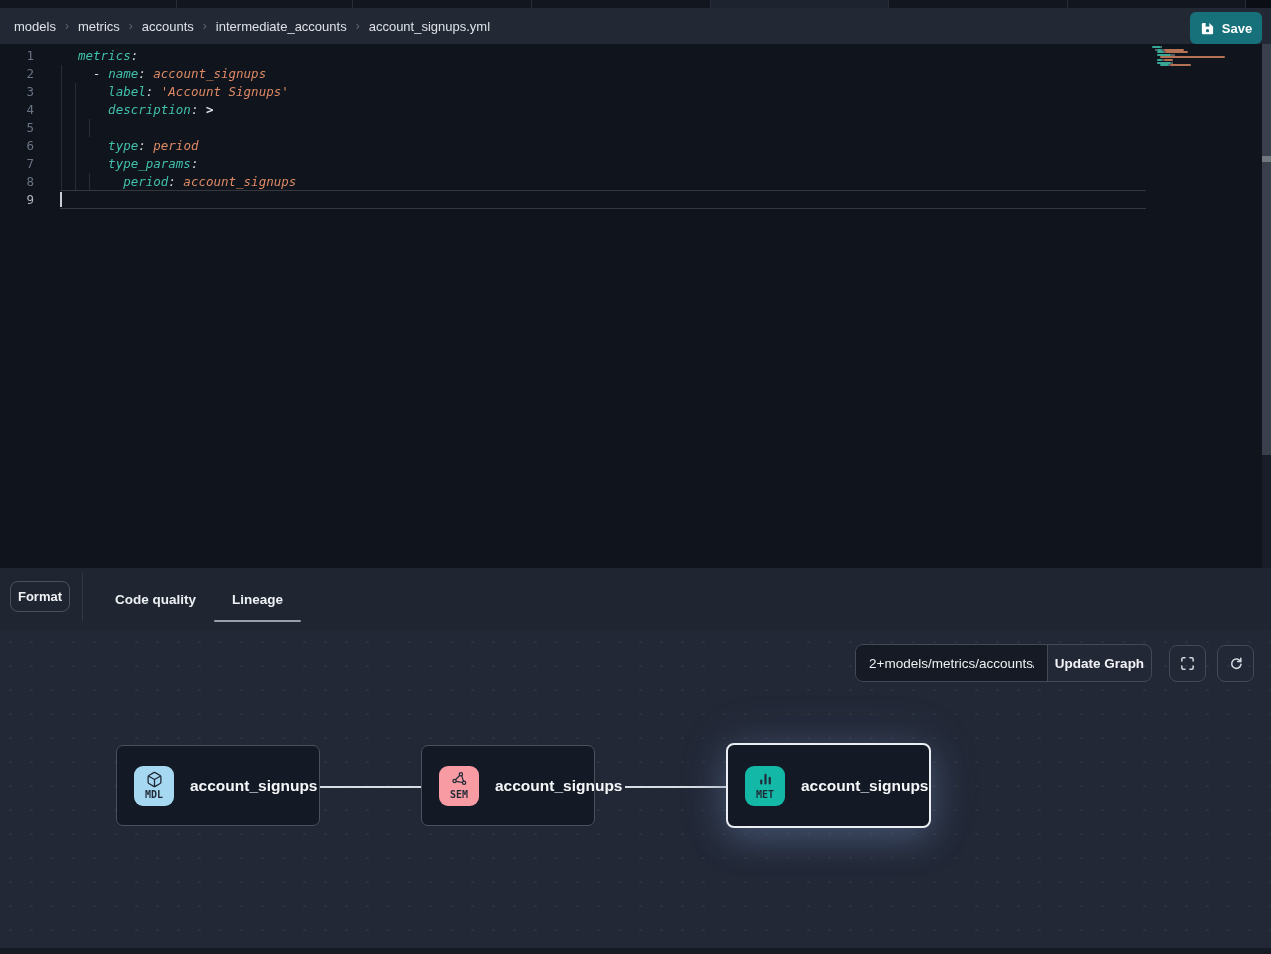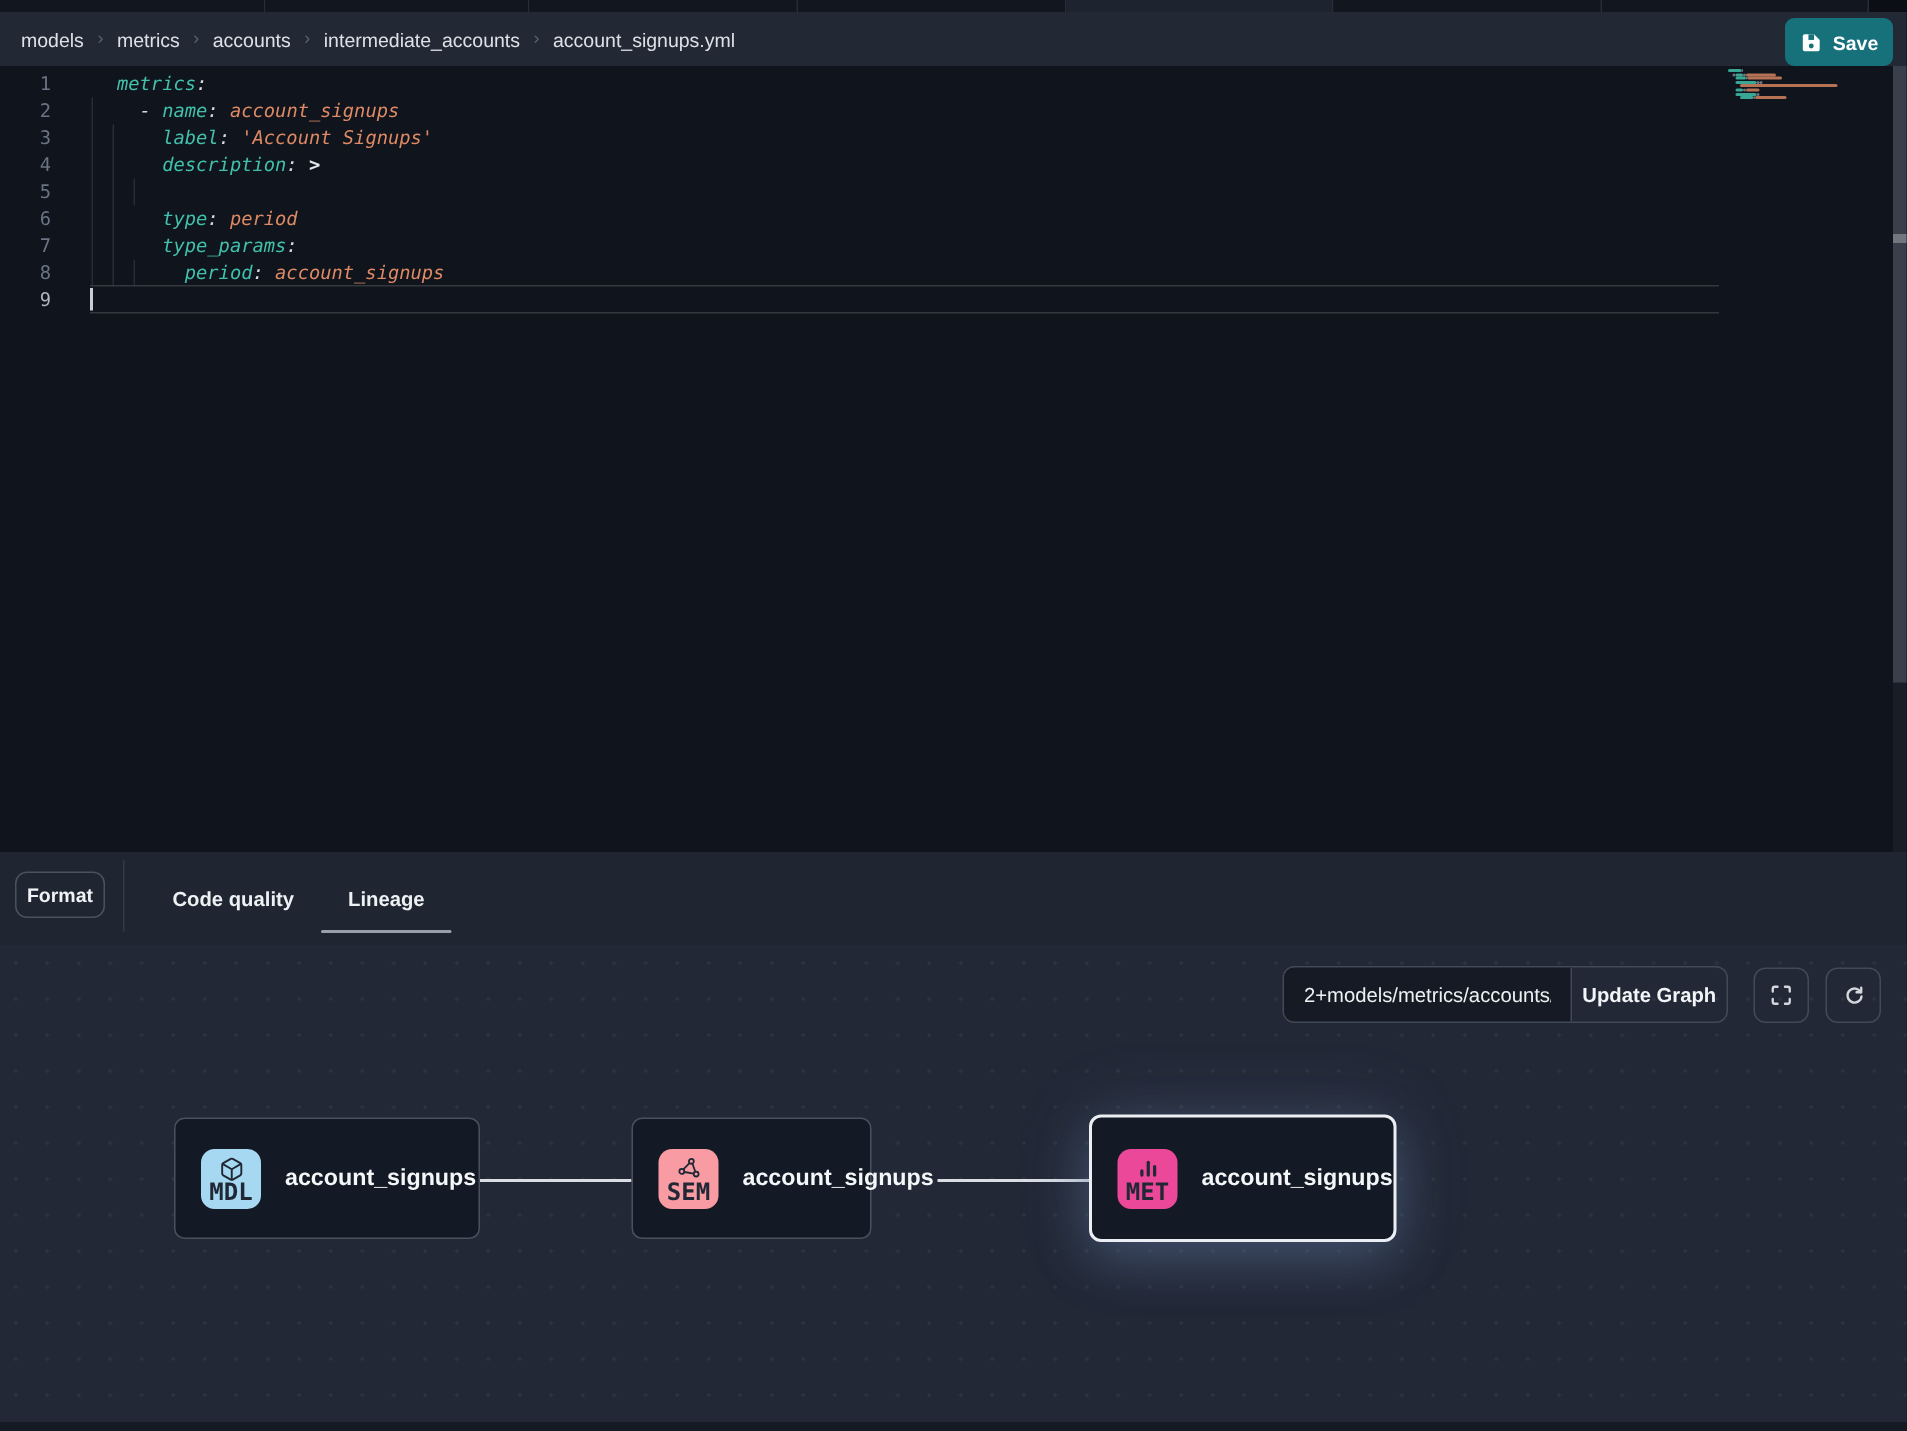--- a/index.html
+++ b/index.html
@@ -82,7 +82,7 @@
   .badge{width:40px;height:40px;border-radius:9px;display:flex;flex-direction:column;
     align-items:center;justify-content:center;flex:none;}
   .badge svg{display:block;margin-bottom:1px;}
-  .badge-label{font-family:"DejaVu Sans Mono",monospace;font-size:16px;font-weight:bold;
+  .badge-label{font-family:"DejaVu Sans Mono",monospace;font-size:10px;font-weight:bold;
     color:#1f2834;line-height:11px;}
   .node-label{margin-left:16px;color:#f4f6f8;font-size:15.5px;font-weight:600;}
   .edge{position:absolute;height:1.5px;background:#d9dde3;}

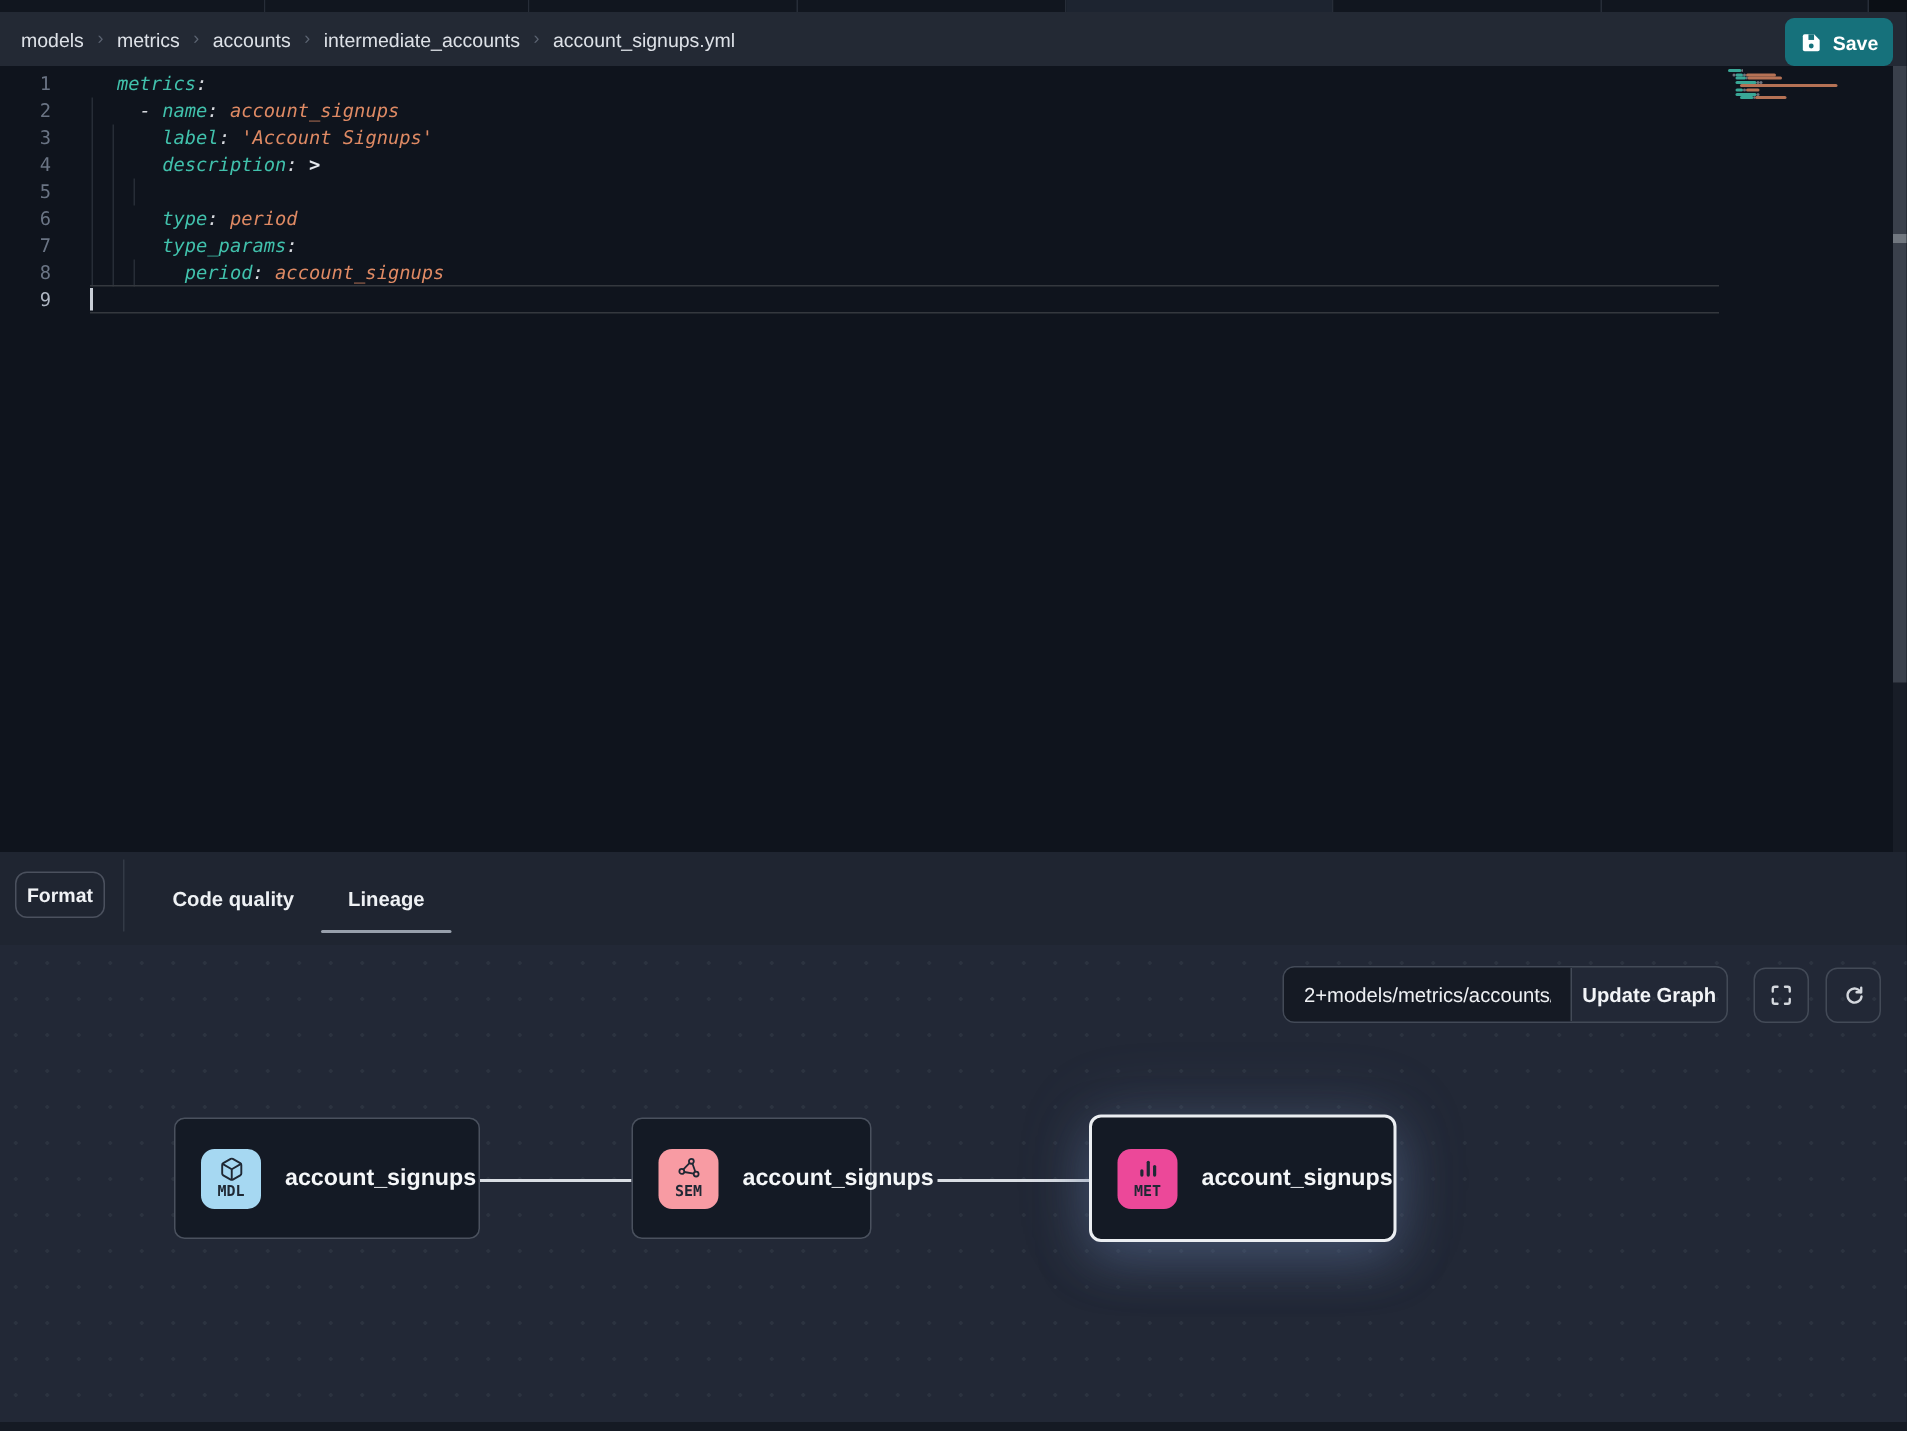--- a/index.html
+++ b/index.html
@@ -263,7 +263,7 @@
             </div>
             <div class="node-label">account_signups</div>
           </div>
-          <div class="node" style="left: 421px; top: 115px; width: 160px; height: 81px;">
+          <div class="node" style="left: 421px; top: 115px; width: 174px; height: 81px;">
             <div class="badge" style="background: rgb(248, 155, 163);">
               <span style="display: flex;">
                 <svg width="17" height="17" viewBox="0 0 24 24" fill="none" stroke="#1f2834" stroke-width="1.7">

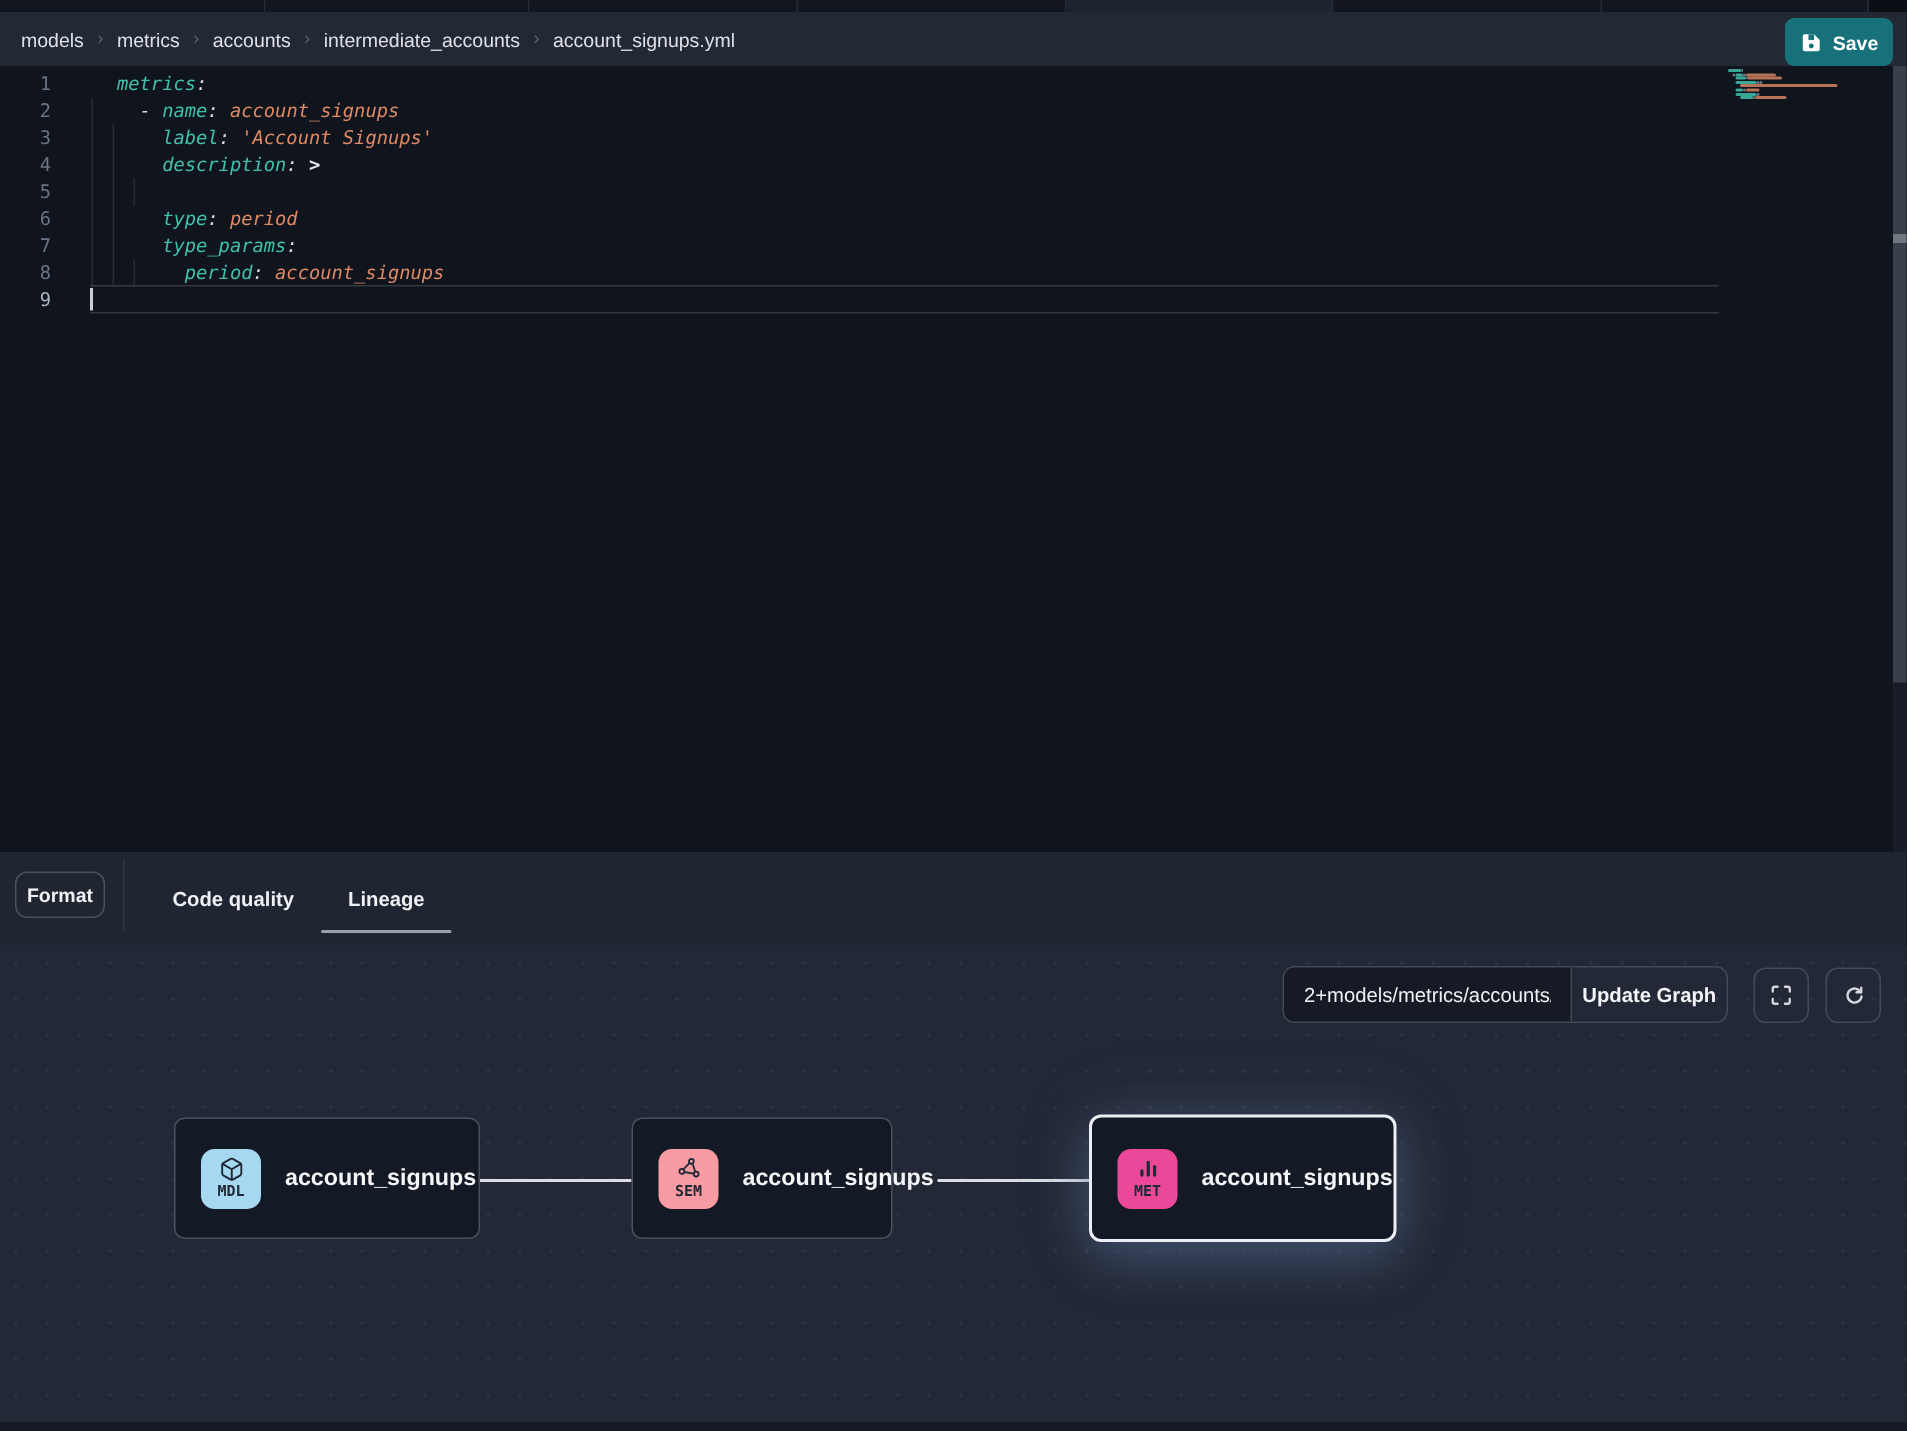--- a/index.html
+++ b/index.html
@@ -278,7 +278,7 @@
             <div class="node-label">account_signups</div>
           </div>
           <div class="node selected" style="left: 726px; top: 113px; width: 205px; height: 85px;">
-            <div class="badge" style="background: #ec4899;">
+            <div class="badge" style="background: #14b8a6;">
               <span style="display: flex;">
                 <svg width="17" height="17" viewBox="0 0 24 24" fill="#1f2834">
                   <rect x="4.5" y="12" width="3" height="7" rx="1.5"></rect>

